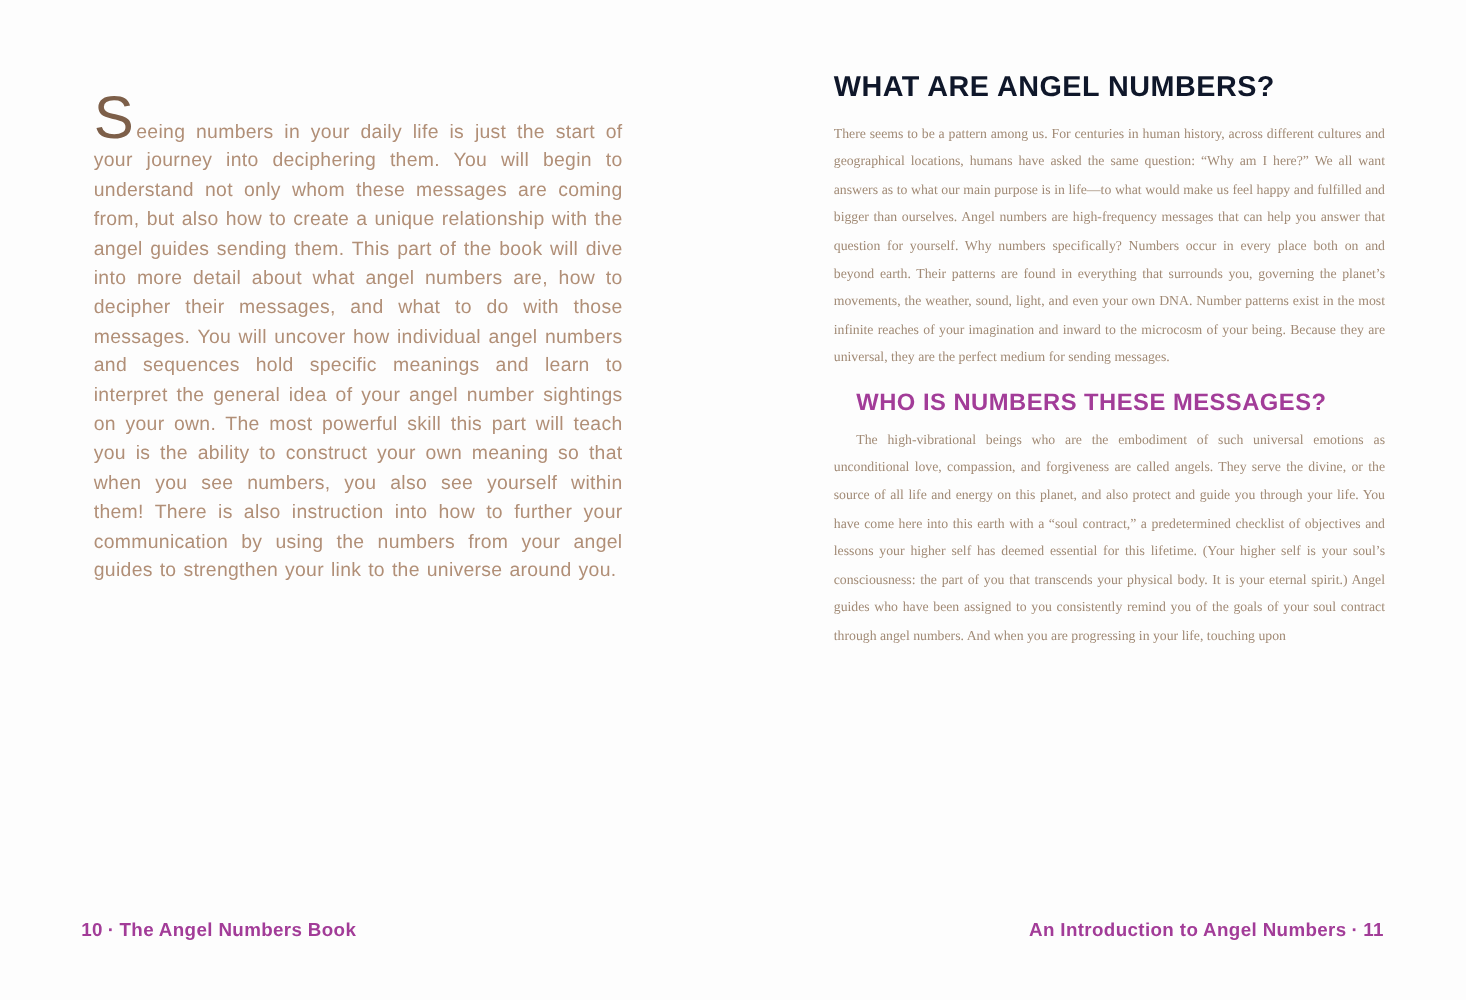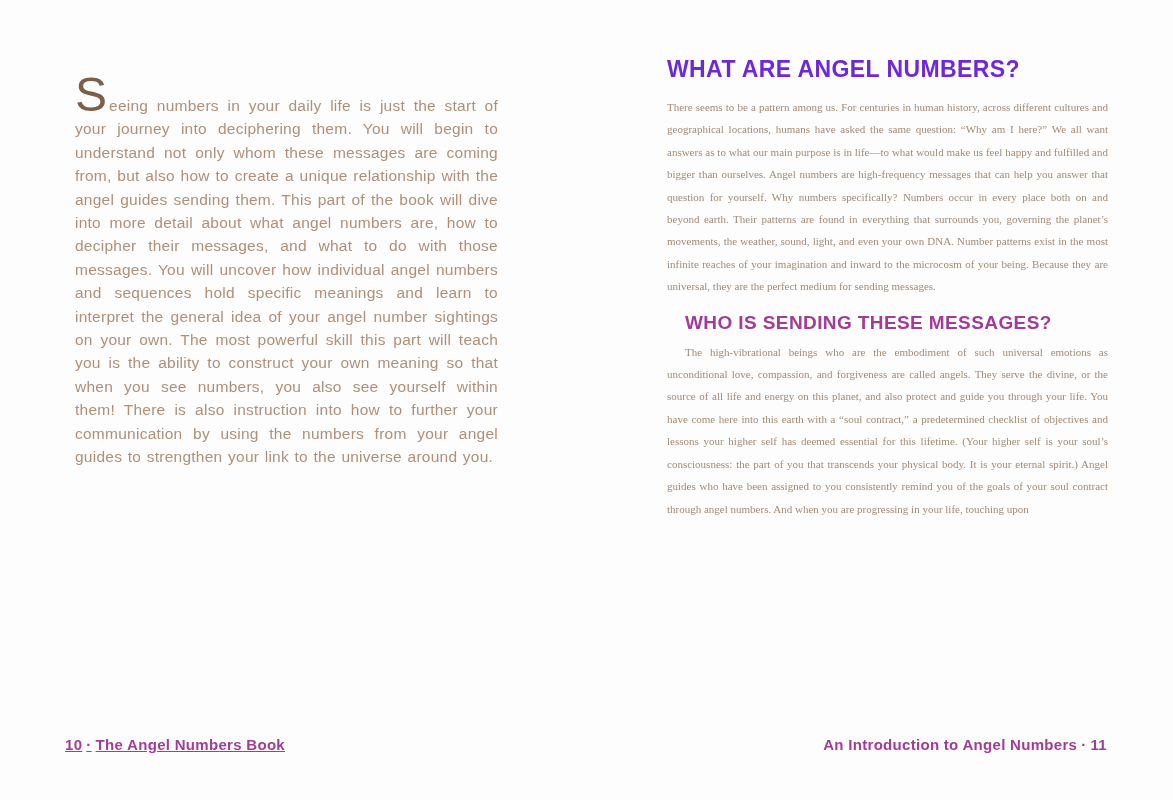--- a/index.html
+++ b/index.html
@@ -49,7 +49,7 @@
   }
   .main-heading {
     margin: 0 0 13px 0;
-    color: #6d28d9;
+    color: #0f172a;
     font-size: 23px;
     font-weight: 700;
     letter-spacing: 0.4px;

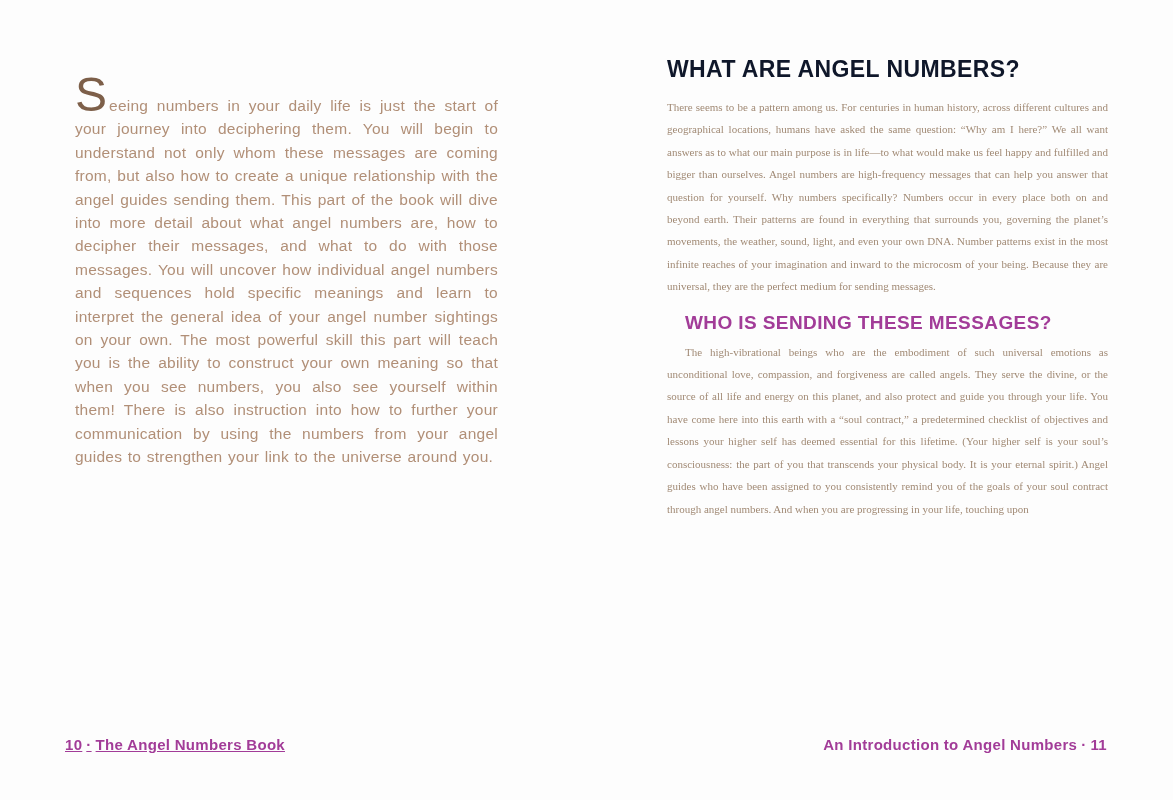--- a/index.html
+++ b/index.html
@@ -99,7 +99,7 @@
   <div class="right-col">
     <h1 class="main-heading">WHAT ARE ANGEL NUMBERS?</h1>
     <p class="serif-para">There seems to be a pattern among us. For centuries in human history, across different cultures and geographical locations, humans have asked the same question: “Why am I here?” We all want answers as to what our main purpose is in life—to what would make us feel happy and fulfilled and bigger than ourselves. Angel numbers are high-frequency messages that can help you answer that question for yourself. Why numbers specifically? Numbers occur in every place both on and beyond earth. Their patterns are found in everything that surrounds you, governing the planet’s movements, the weather, sound, light, and even your own DNA. Number patterns exist in the most infinite reaches of your imagination and inward to the microcosm of your being. Because they are universal, they are the perfect medium for sending messages.</p>
-    <h2 class="sub-heading">WHO IS SENDING THESE MESSAGES?</h2>
+    <h2 class="sub-heading">WHO IS NUMBERS THESE MESSAGES?</h2>
     <p class="serif-para indent-first">The high-vibrational beings who are the embodiment of such universal emotions as unconditional love, compassion, and forgiveness are called angels. They serve the divine, or the source of all life and energy on this planet, and also protect and guide you through your life. You have come here into this earth with a “soul contract,” a predetermined checklist of objectives and lessons your higher self has deemed essential for this lifetime. (Your higher self is your soul’s consciousness: the part of you that transcends your physical body. It is your eternal spirit.) Angel guides who have been assigned to you consistently remind you of the goals of your soul contract through angel numbers. And when you are progressing in your life, touching upon</p>
   </div>
 

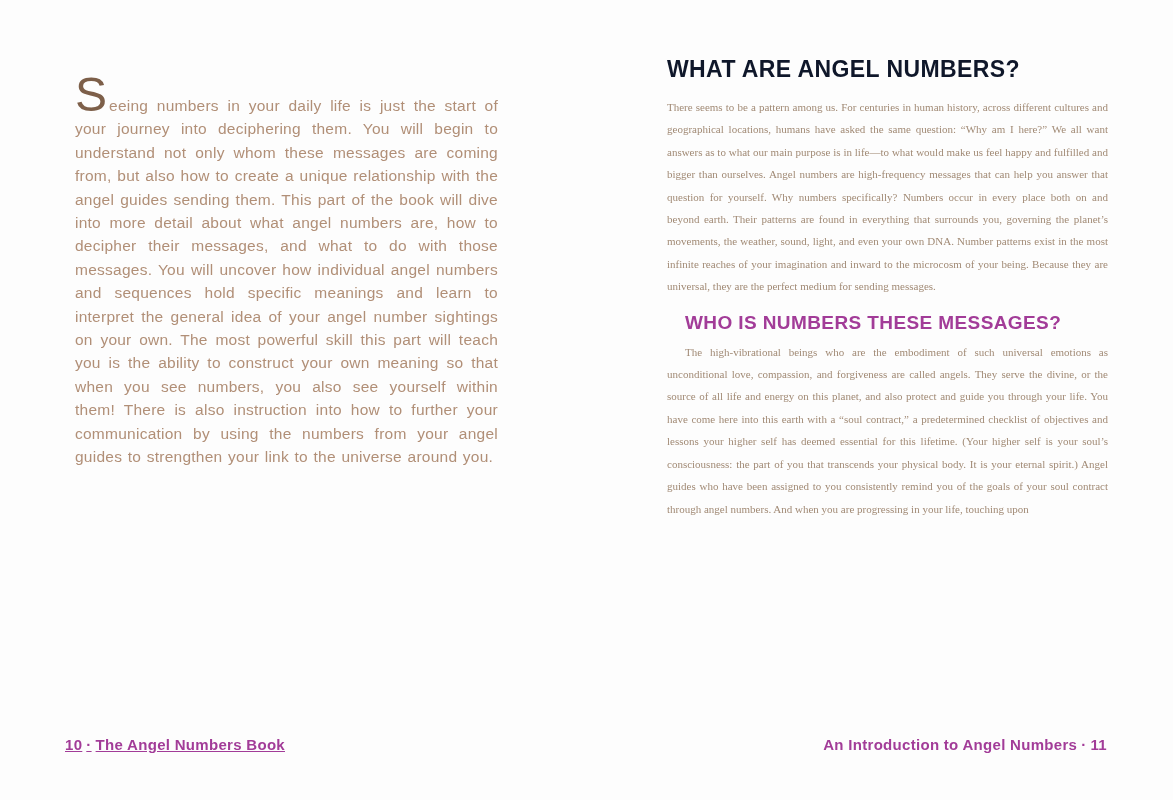--- a/index.html
+++ b/index.html
@@ -83,7 +83,7 @@
     letter-spacing: 0.3px;
     white-space: nowrap;
   }
-  .footer-left { left: 65px; text-decoration: underline; }
+  .footer-left { left: 65px; }
   .footer-right { right: 66px; text-align: right; }
   .footer .sep { padding: 0 4px; }
 </style>

